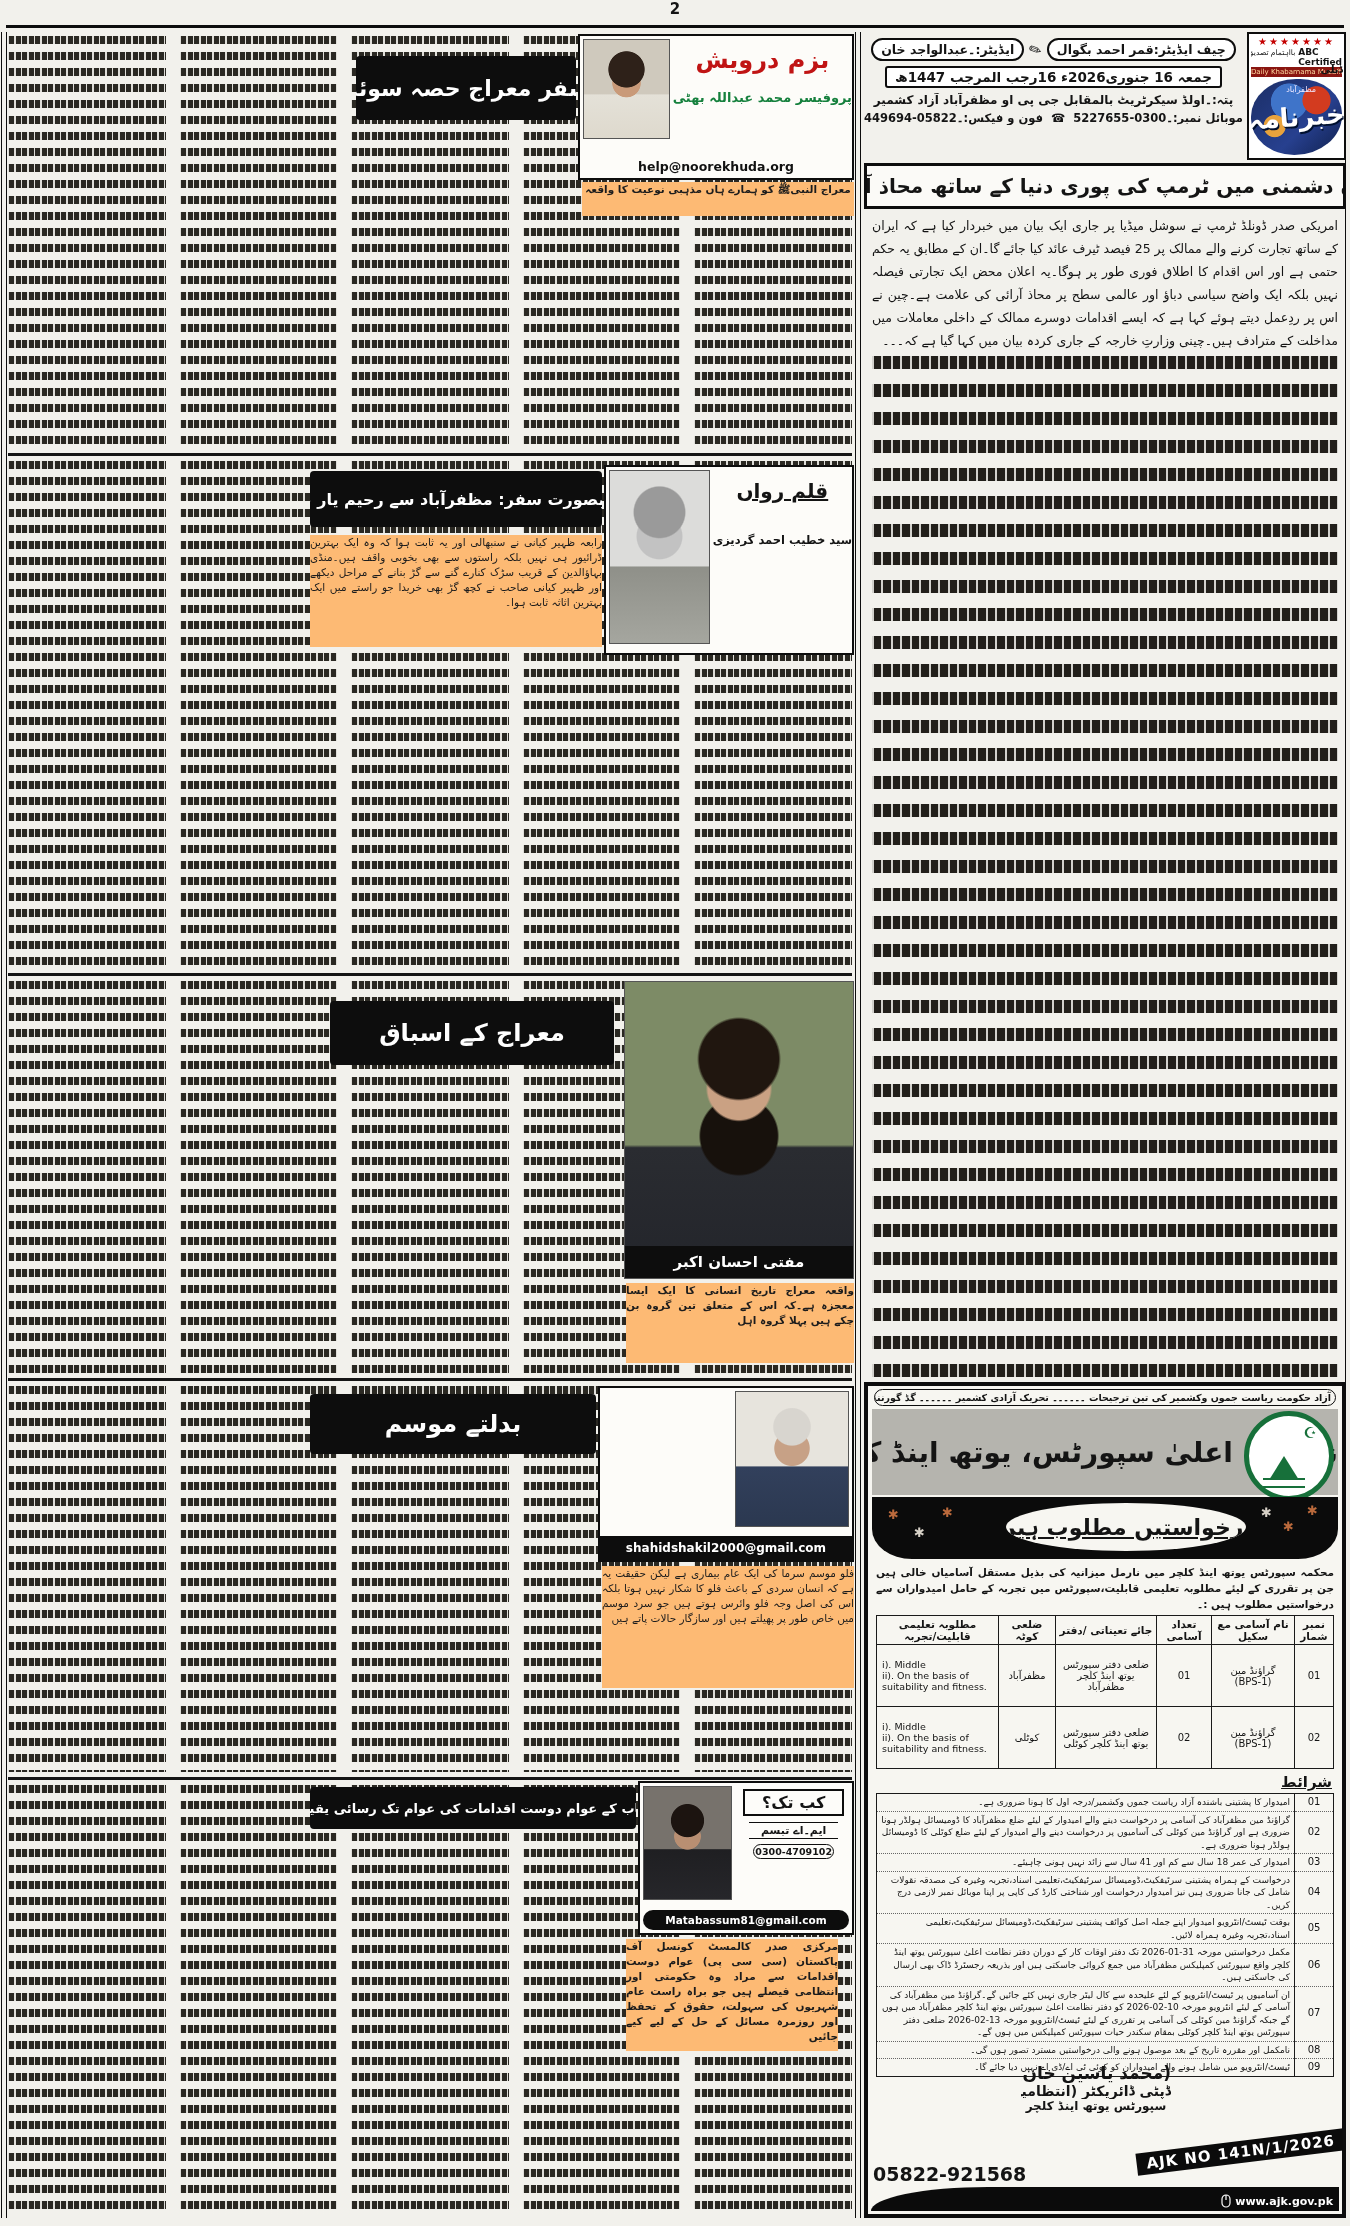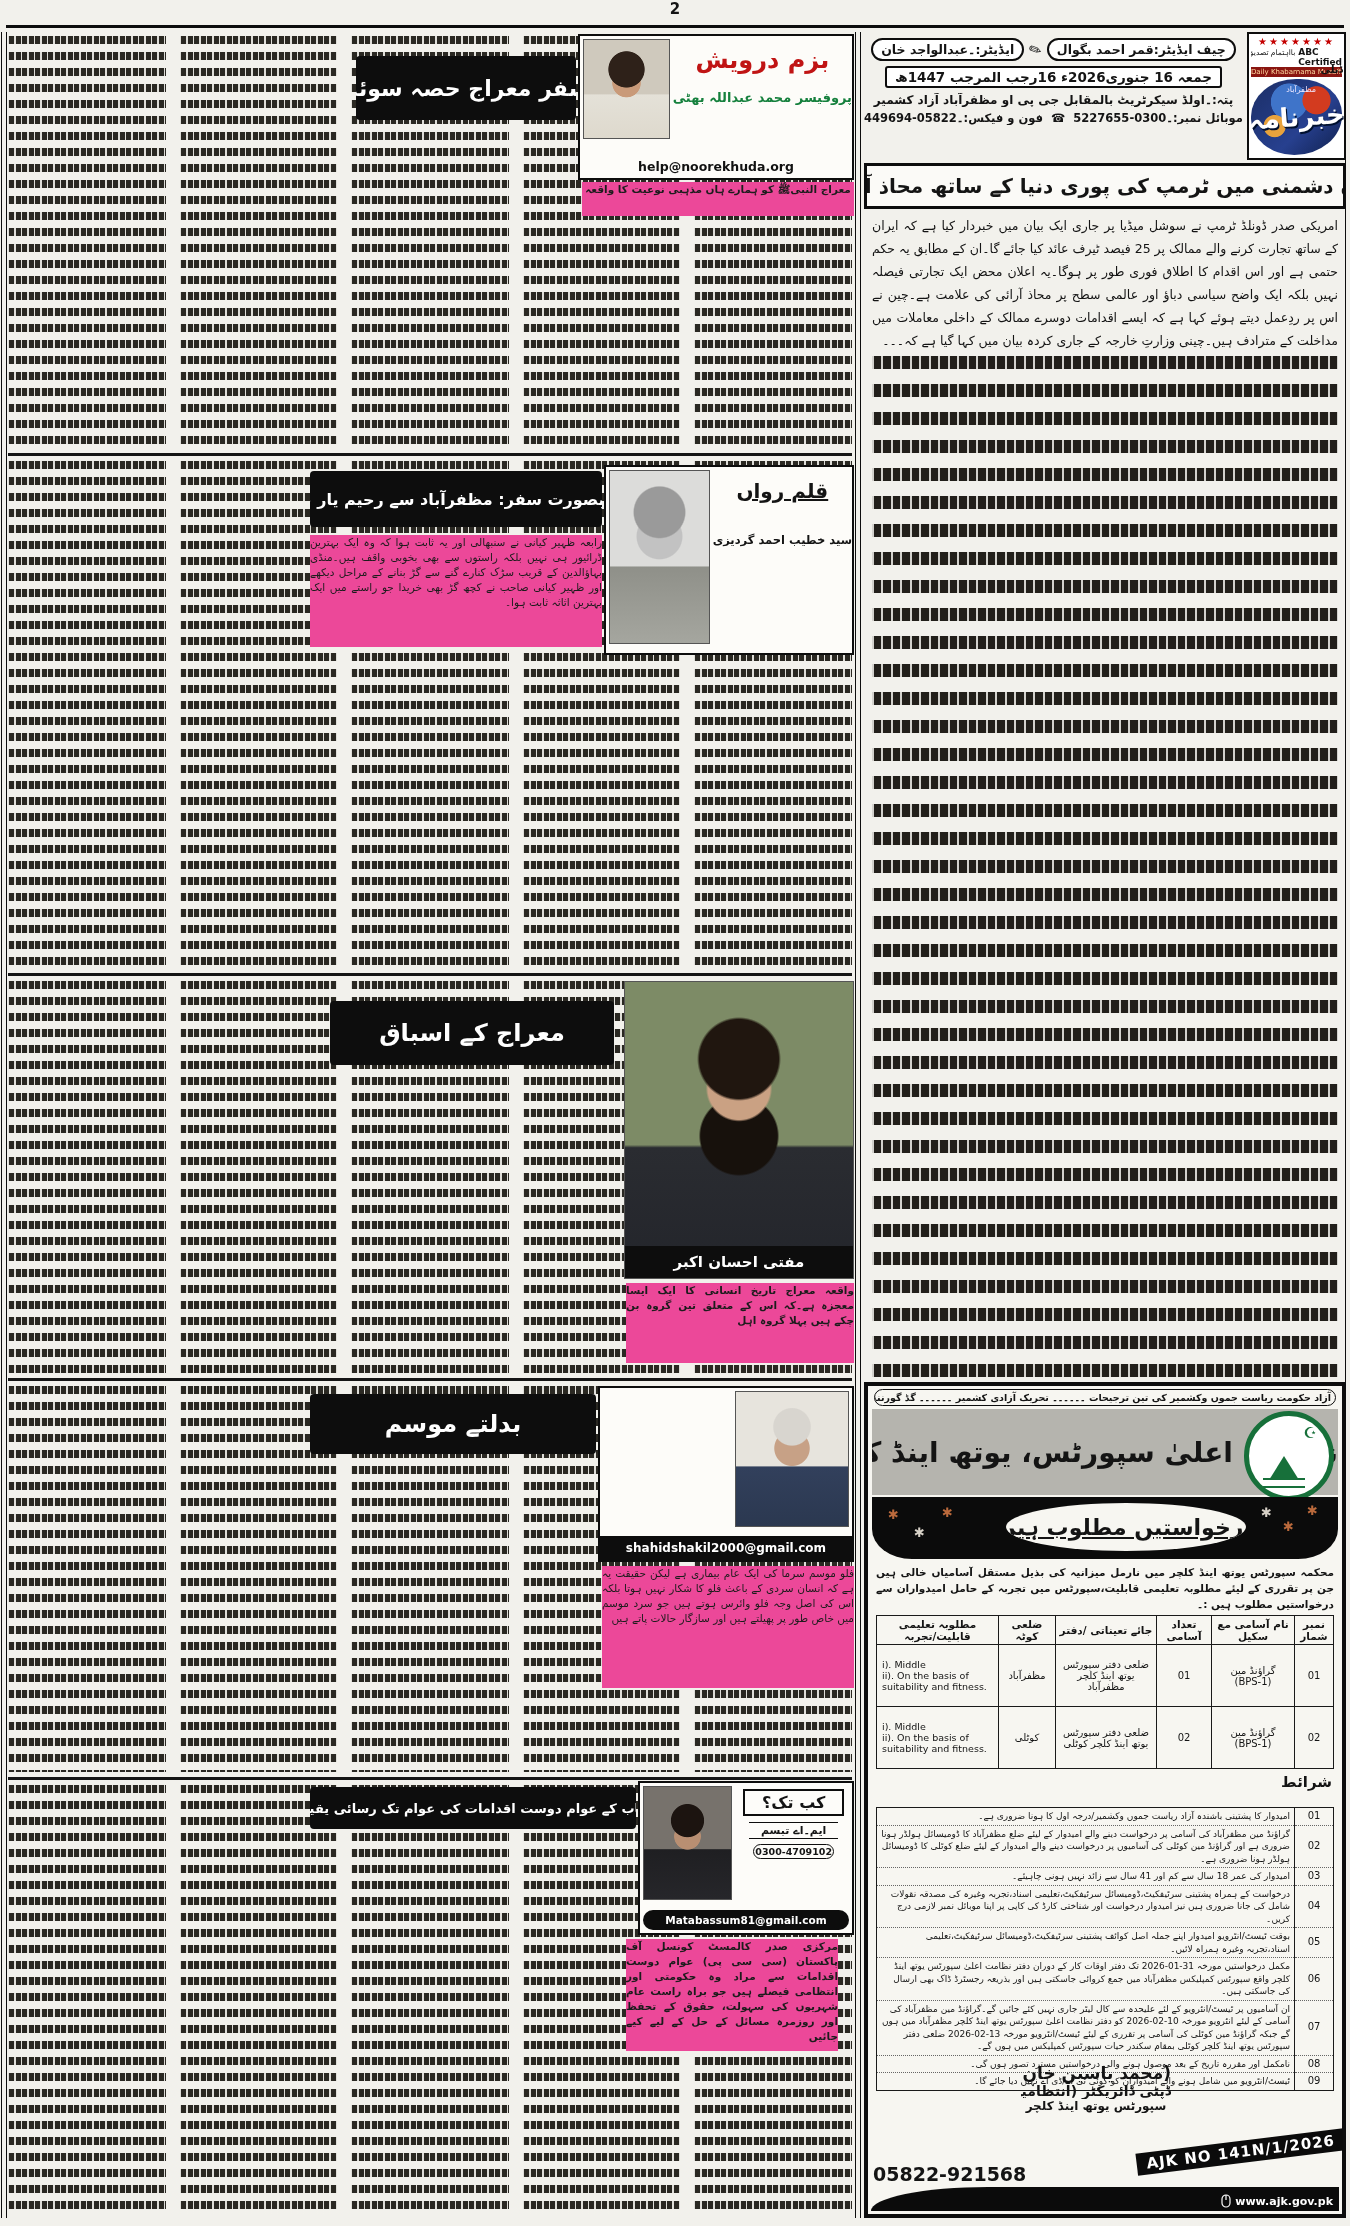--- a/index.html
+++ b/index.html
@@ -30,7 +30,7 @@
   .row{position:relative;}
   .cols{position:absolute;inset:4px 2px;display:flex;gap:14px;}
   .col{flex:1;}
-  .ov{position:absolute;background:#ec4899;}
+  .ov{position:absolute;background:#fdba74;}
   .hbox{background:#0d0d0d;color:#fff;border-radius:4px;display:flex;align-items:center;justify-content:center;
         font-weight:bold;text-align:center;}
   .lede{font-size:10.5px;line-height:15px;text-align:justify;color:#1c1c1c;overflow:hidden;}

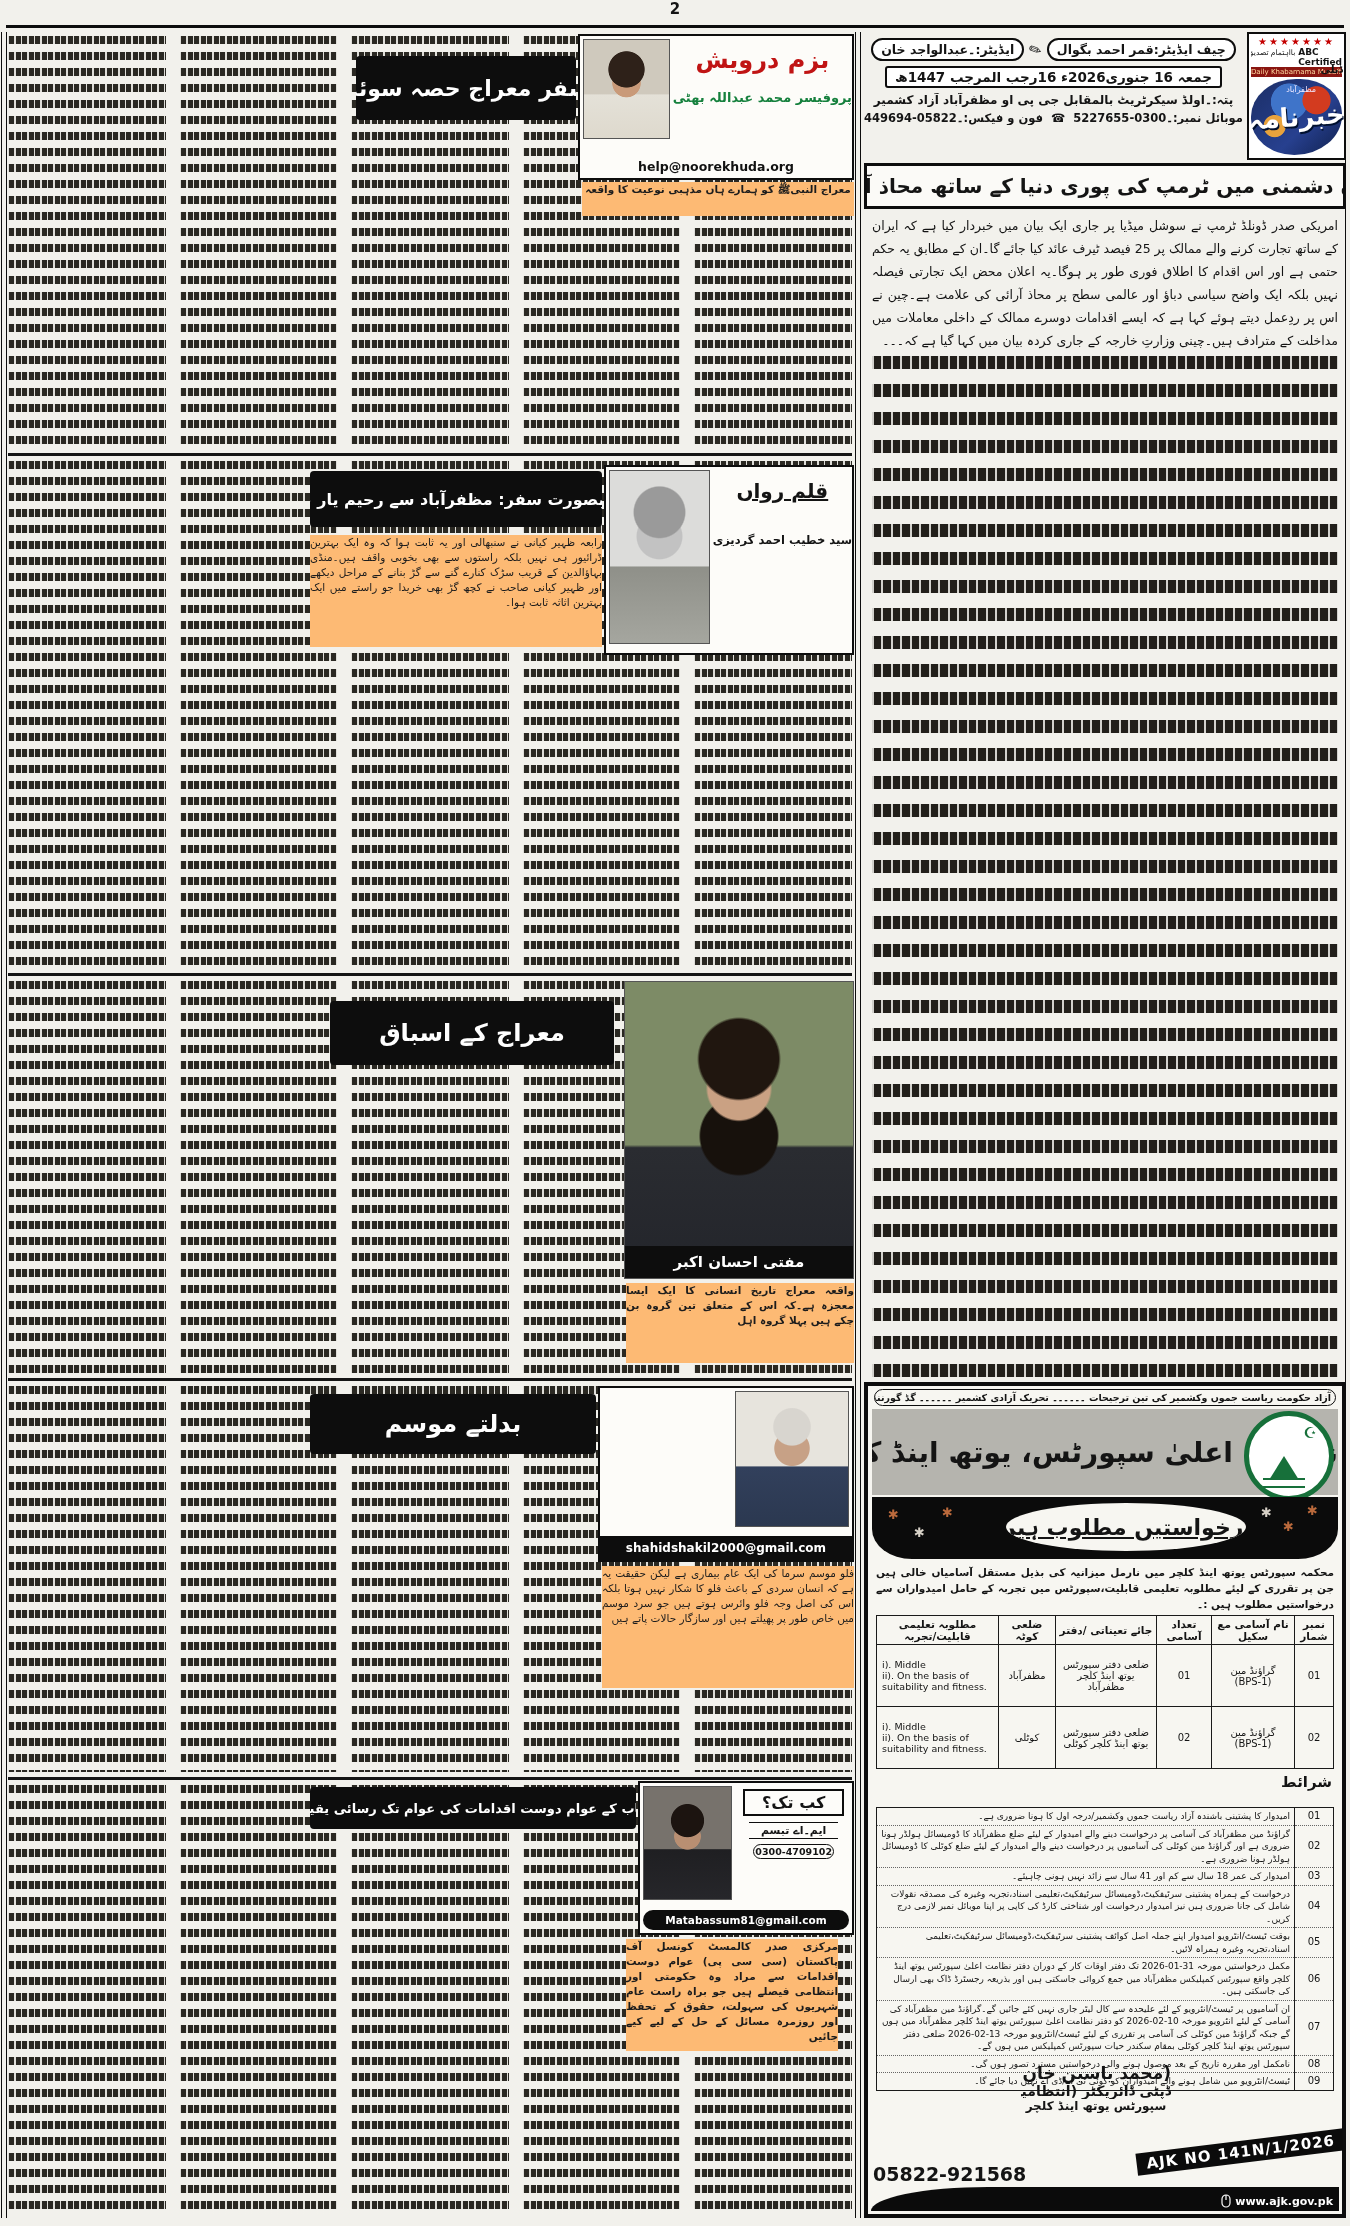--- a/index.html
+++ b/index.html
@@ -116,7 +116,7 @@
   table.jobs th,table.jobs td{border:1.5px solid #1a1a1a;font-size:10px;text-align:center;padding:2px;}
   table.jobs th{font-size:10.5px;font-weight:bold;}
   table.jobs td.qual{text-align:left;direction:ltr;font-size:9.5px;padding:2px 5px;}
-  .terms-head{font-size:15px;font-weight:bold;margin:4px 6px 16px;}
+  .terms-head{font-size:15px;font-weight:bold;text-decoration:underline;margin:4px 6px 2px;}
   table.terms{width:calc(100% - 8px);margin:0 4px;border-collapse:collapse;border:1.5px solid #1a1a1a;}
   table.terms td{border-bottom:1px dotted #666;font-size:9px;line-height:12.5px;padding:2px 4px;text-align:right;}
   table.terms td.num{width:30px;text-align:center;border-right:none;border-left:1px solid #1a1a1a;font-size:10px;}

